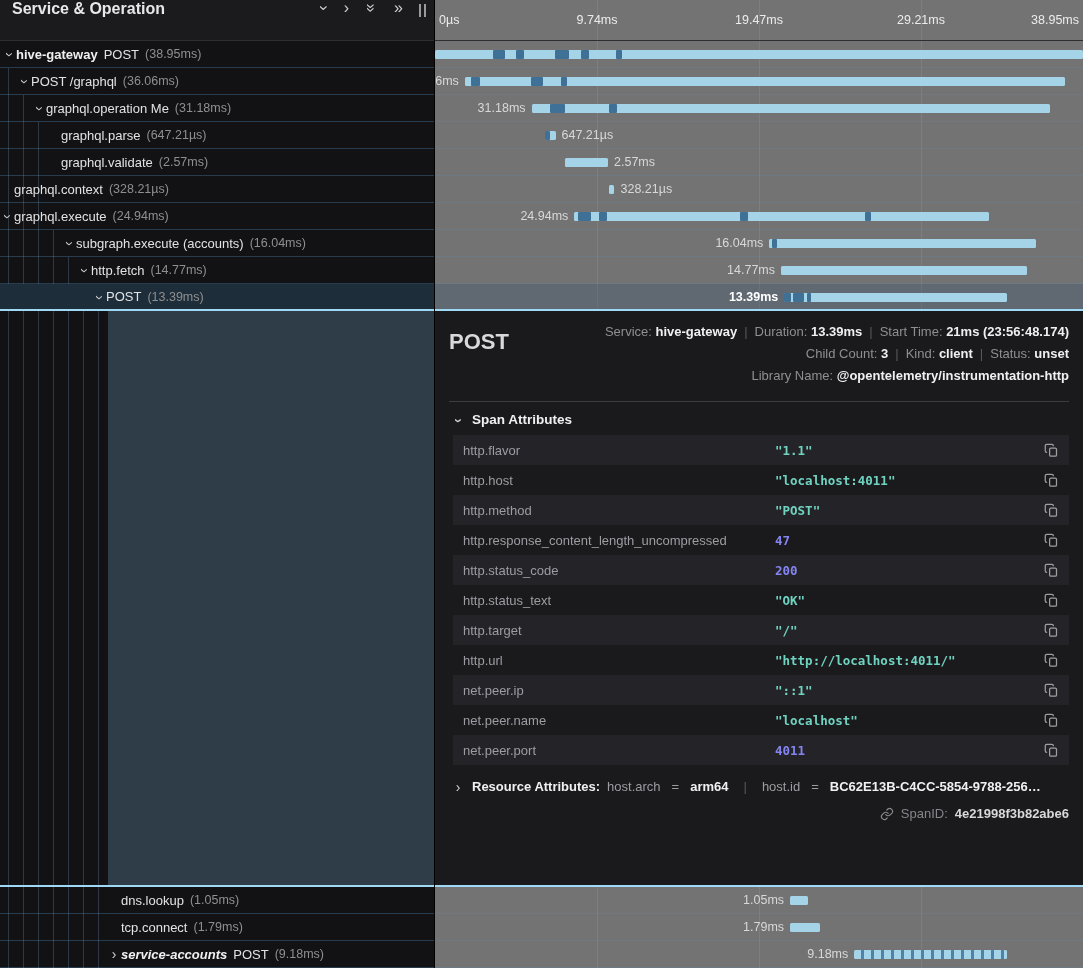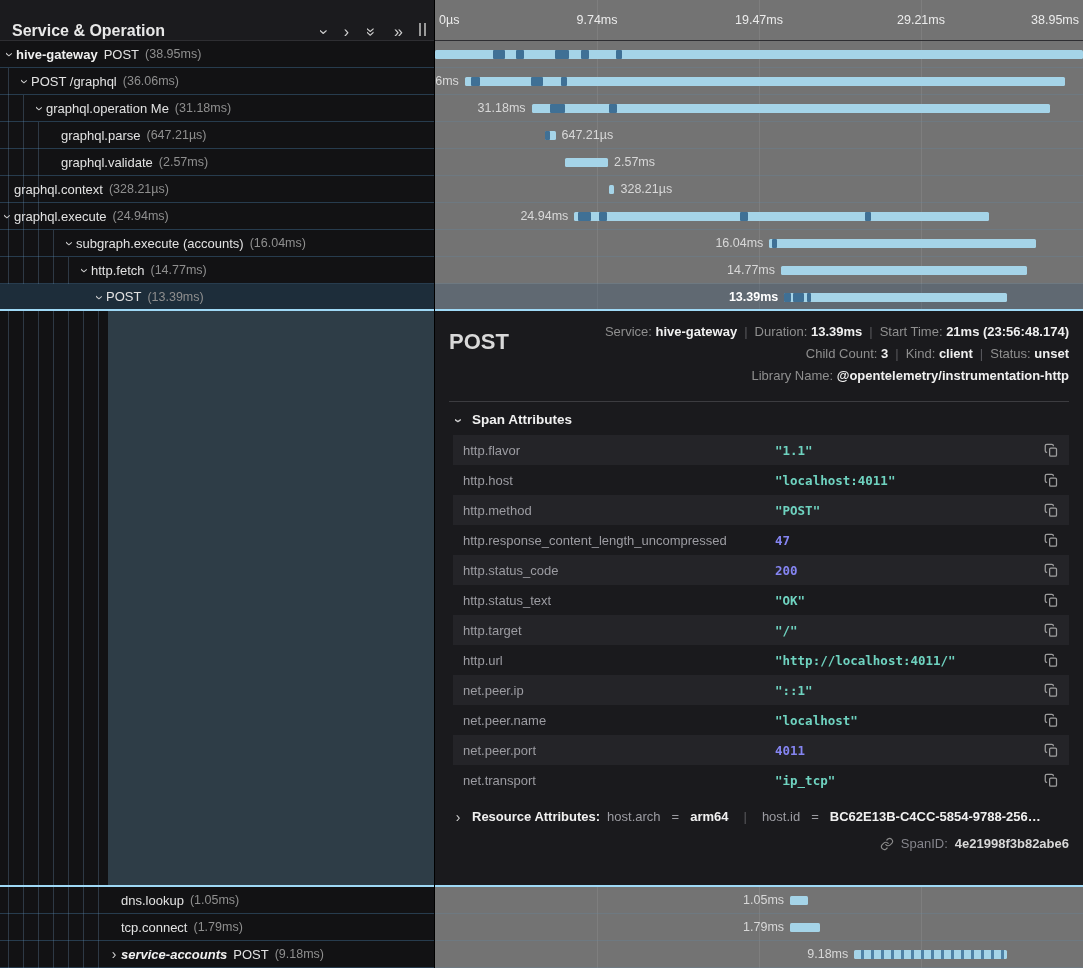--- a/index.html
+++ b/index.html
@@ -9,7 +9,7 @@
   
   .left-col{width:434px;flex:none;display:flex;flex-direction:column;border-right:1px solid #000;}
   .left-header{height:40px;flex:none;background:#1b1b1e;border-bottom:1px solid #2e2e32;
-       display:flex;align-items:flex-end;padding:0 6px 0 12px;}
+       display:flex;align-items:flex-start;padding:0 6px 0 12px;}
   .left-title{font-size:16px;font-weight:700;flex:1;white-space:nowrap;}
   .hicons{display:flex;align-items:center;gap:18px;margin-right:14px;}
   .hicon{color:#cfcfcf;font-size:16px;line-height:1;cursor:pointer;display:inline-block;}

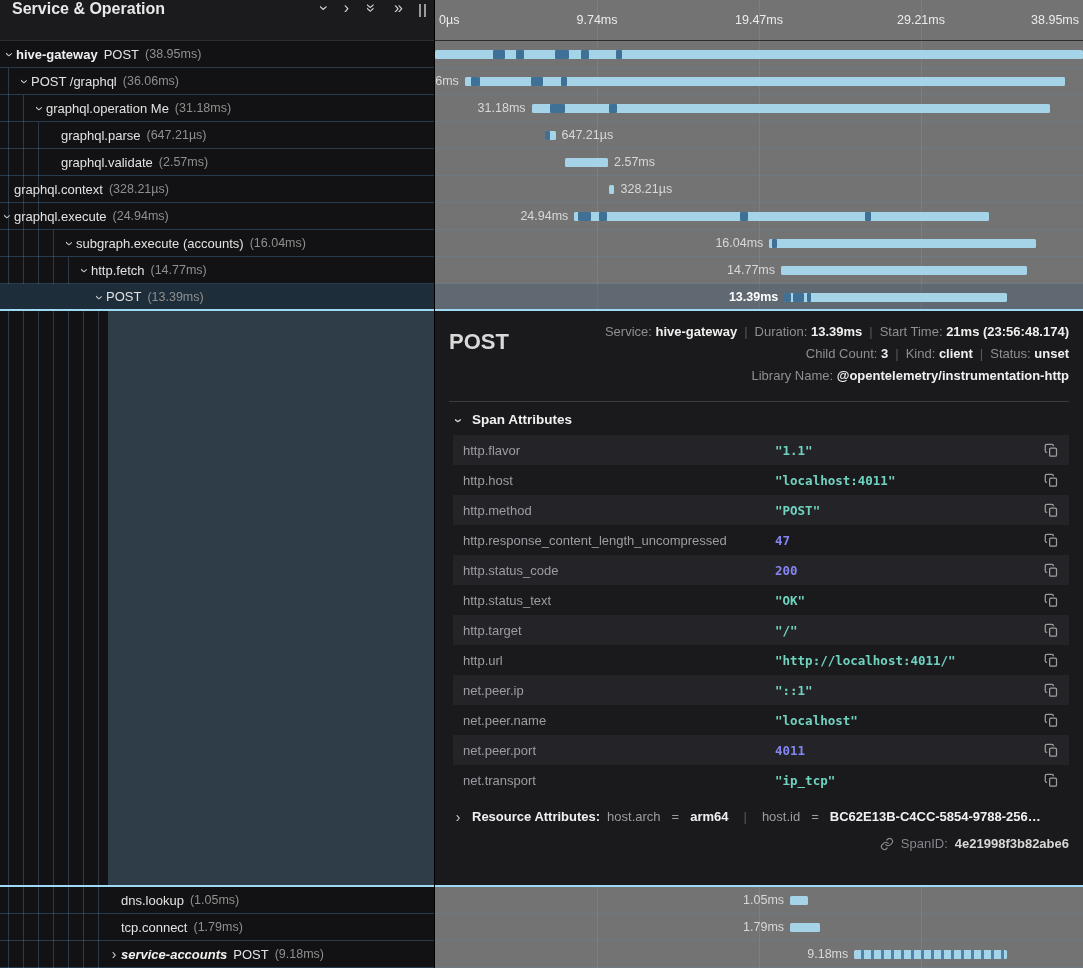--- a/index.html
+++ b/index.html
@@ -388,16 +388,6 @@
               </svg>
             </span>
           </div>
-          <div class="attr-row">
-            <span class="attr-key">net.transport</span>
-            <span class="attr-val string">"ip_tcp"</span>
-            <span class="copy-btn">
-              <svg width="15" height="15" viewBox="0 0 24 24" fill="none" stroke="#b5b5b5" stroke-width="2" stroke-linejoin="round">
-                <rect x="9" y="8" width="11" height="13" rx="2"></rect>
-                <path d="M5 15H4.5A2.5 2.5 0 0 1 2 12.5v-8A2.5 2.5 0 0 1 4.5 2h8A2.5 2.5 0 0 1 15 4.5V5"></path>
-              </svg>
-            </span>
-          </div>
         </div>
       <div class="res-line" id="res-line">
           <span class="chev">›</span>

